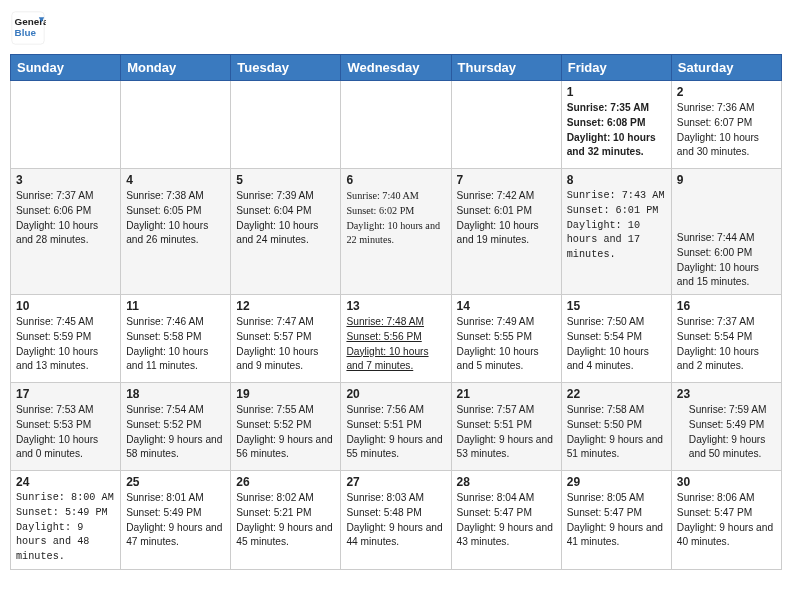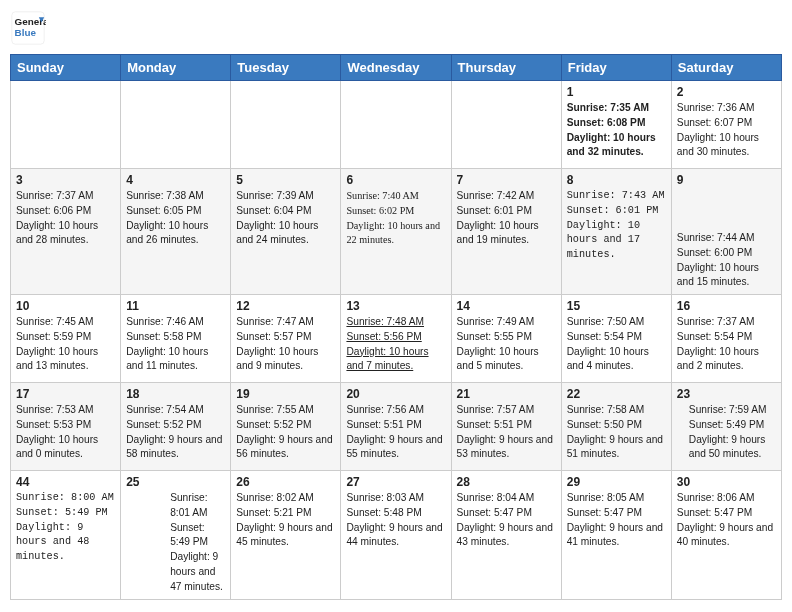--- a/index.html
+++ b/index.html
@@ -263,7 +263,7 @@
       </tr>
       <tr>
         <td>
-          <span class="day-number">44</span>
+          <span class="day-number">24</span>
           <div class="day-info" style="white-space: pre-line; font-family: Liberation Mono, monospace;">Sunrise: 8:00 AM
 Sunset: 5:49 PM
 Daylight: 9 hours and 48 minutes.</div>

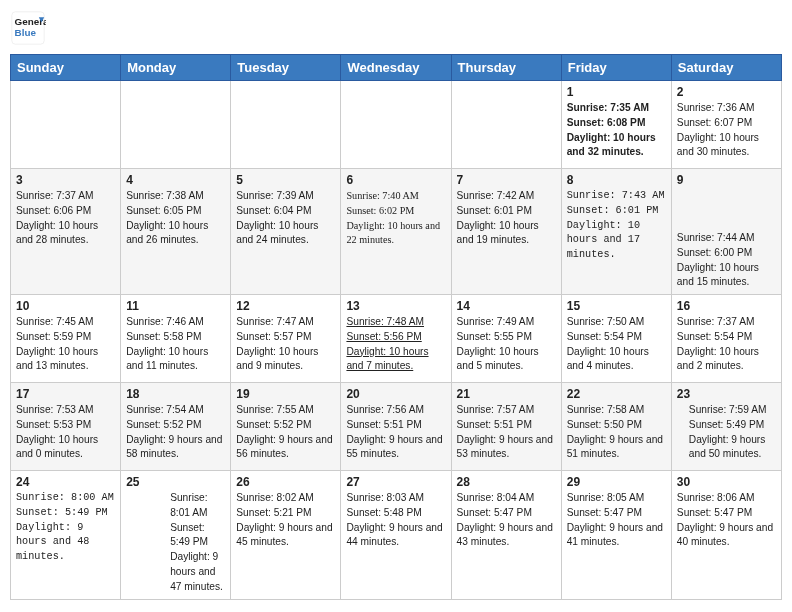--- a/index.html
+++ b/index.html
@@ -270,7 +270,7 @@
         </td>
         <td>
           <span class="day-number">25</span>
-          <div class="day-info" style="white-space: pre-line; margin-left: 44px;">Sunrise: 8:01 AM
+          <div class="day-info" style="white-space: pre-line;">Sunrise: 8:01 AM
 Sunset: 5:49 PM
 Daylight: 9 hours and 47 minutes.</div>
         </td>

